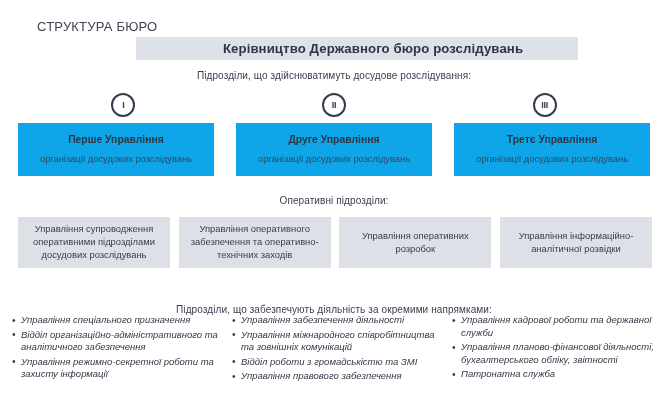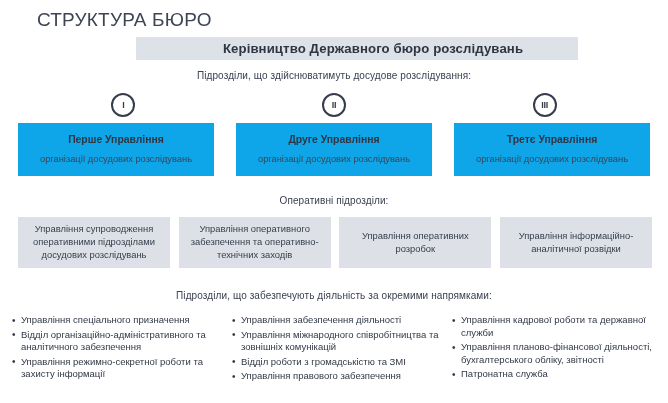--- a/index.html
+++ b/index.html
@@ -20,8 +20,8 @@
   .page-title {
     position: absolute;
     left: 37px;
-    top: 9px;
-    font-size: 19px;
+    top: 19px;
+    font-size: 13px;
     letter-spacing: 0.2px;
     color: #3d4452;
     white-space: nowrap;

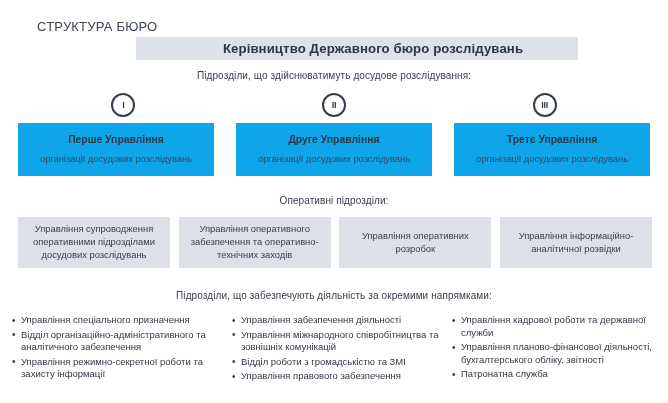--- a/index.html
+++ b/index.html
@@ -61,7 +61,7 @@
   }
   #heading-pretrial { top: 70px; }
   #heading-operative { top: 195px; }
-  #heading-support   { top: 290px; }
+  #heading-support   { top: 304px; }
 
   
   .numeral-row {

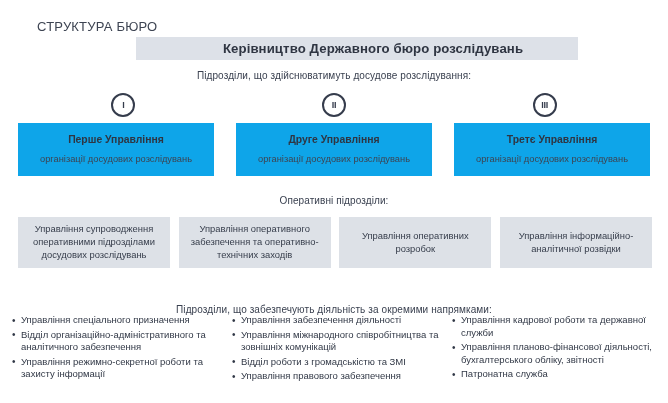--- a/index.html
+++ b/index.html
@@ -169,6 +169,7 @@
     margin: 0;
     padding: 0;
     list-style: none;
+    font-style: italic;
   }
   .support-col li {
     position: relative;

